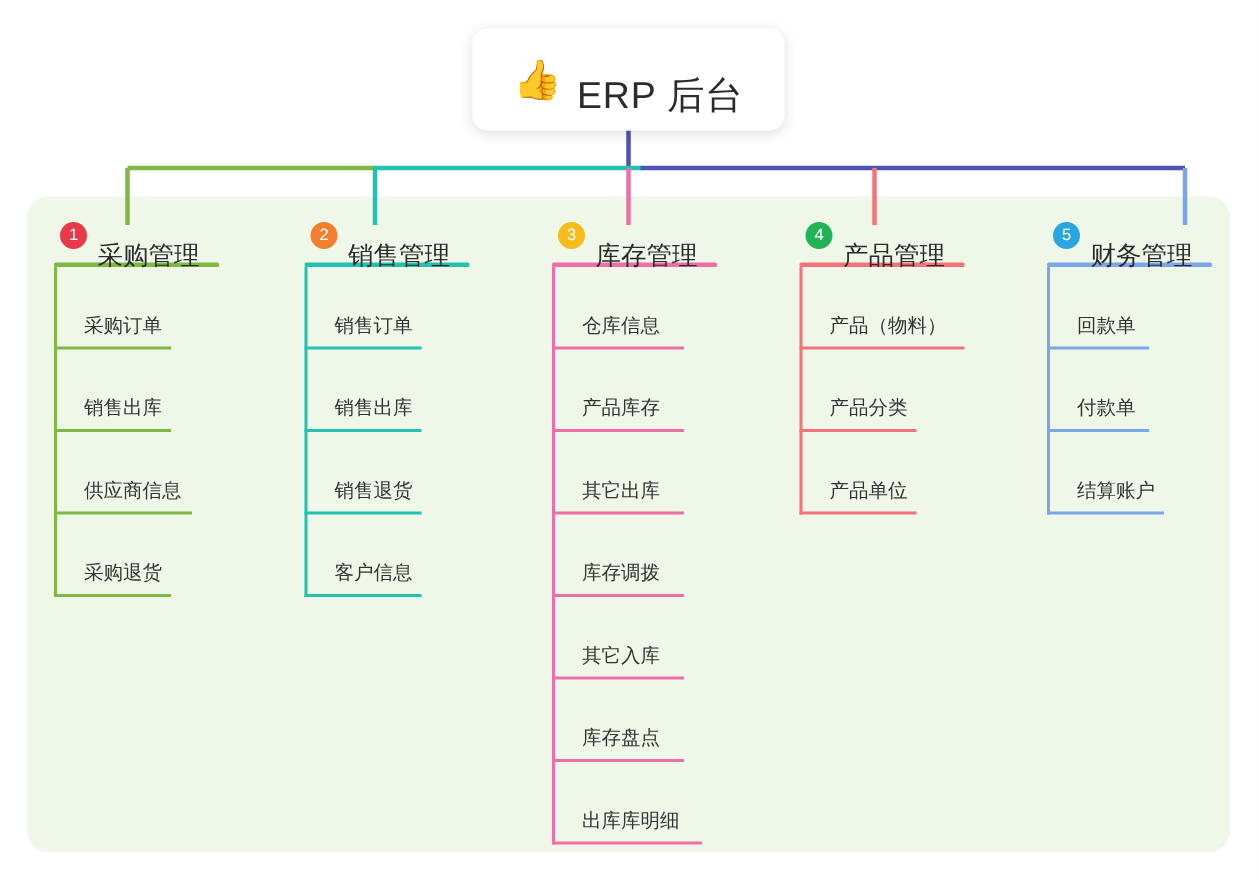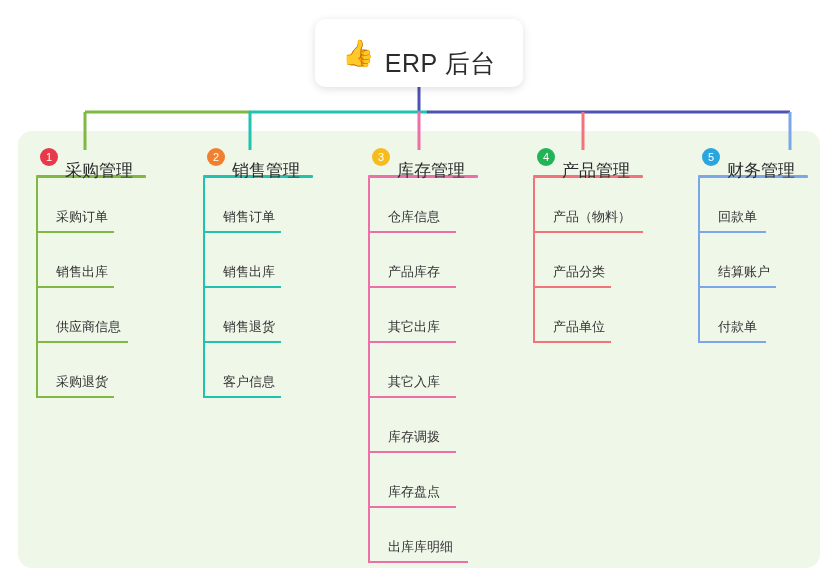--- a/index.html
+++ b/index.html
@@ -289,13 +289,13 @@
             <div class="leaf-rule" style="width: 68px; background: rgb(123, 167, 232);"></div>
           </div>
           <div class="leaf">
+            <span class="leaf-text">付款单</span>
+            <div class="leaf-rule" style="width: 68px; background: rgb(123, 167, 232);"></div>
+          </div>
+          <div class="leaf">
             <span class="leaf-text">结算账户</span>
             <div class="leaf-rule" style="width: 78px; background: rgb(123, 167, 232);"></div>
           </div>
-          <div class="leaf">
-            <span class="leaf-text">付款单</span>
-            <div class="leaf-rule" style="width: 68px; background: rgb(123, 167, 232);"></div>
-          </div>
         </div>
       </div>
     </div>

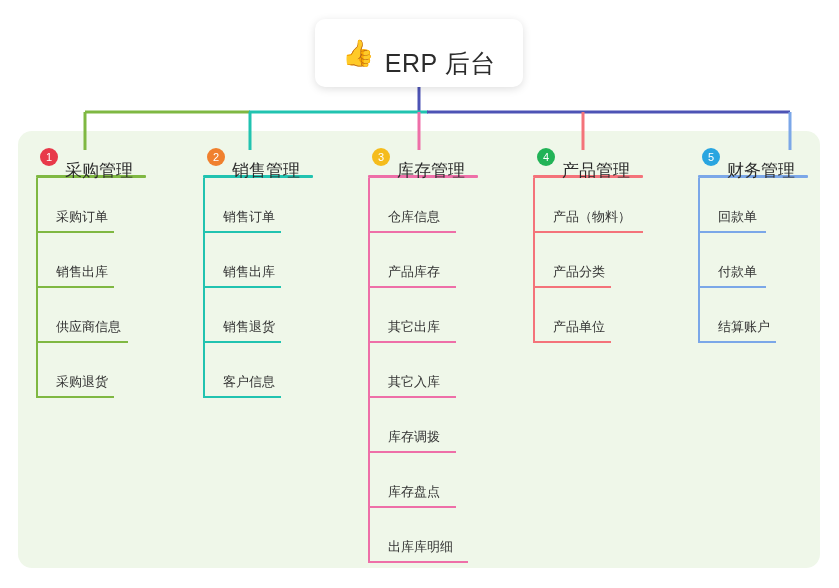--- a/index.html
+++ b/index.html
@@ -237,11 +237,11 @@
             <div class="leaf-rule" style="width: 88px; background: rgb(238, 111, 168);"></div>
           </div>
           <div class="leaf">
+            <span class="leaf-text">库存调拨</span>
+            <div class="leaf-rule" style="width: 88px; background: rgb(238, 111, 168);"></div>
+          </div>
+          <div class="leaf">
             <span class="leaf-text">其它入库</span>
-            <div class="leaf-rule" style="width: 88px; background: rgb(238, 111, 168);"></div>
-          </div>
-          <div class="leaf">
-            <span class="leaf-text">库存调拨</span>
             <div class="leaf-rule" style="width: 88px; background: rgb(238, 111, 168);"></div>
           </div>
           <div class="leaf">

